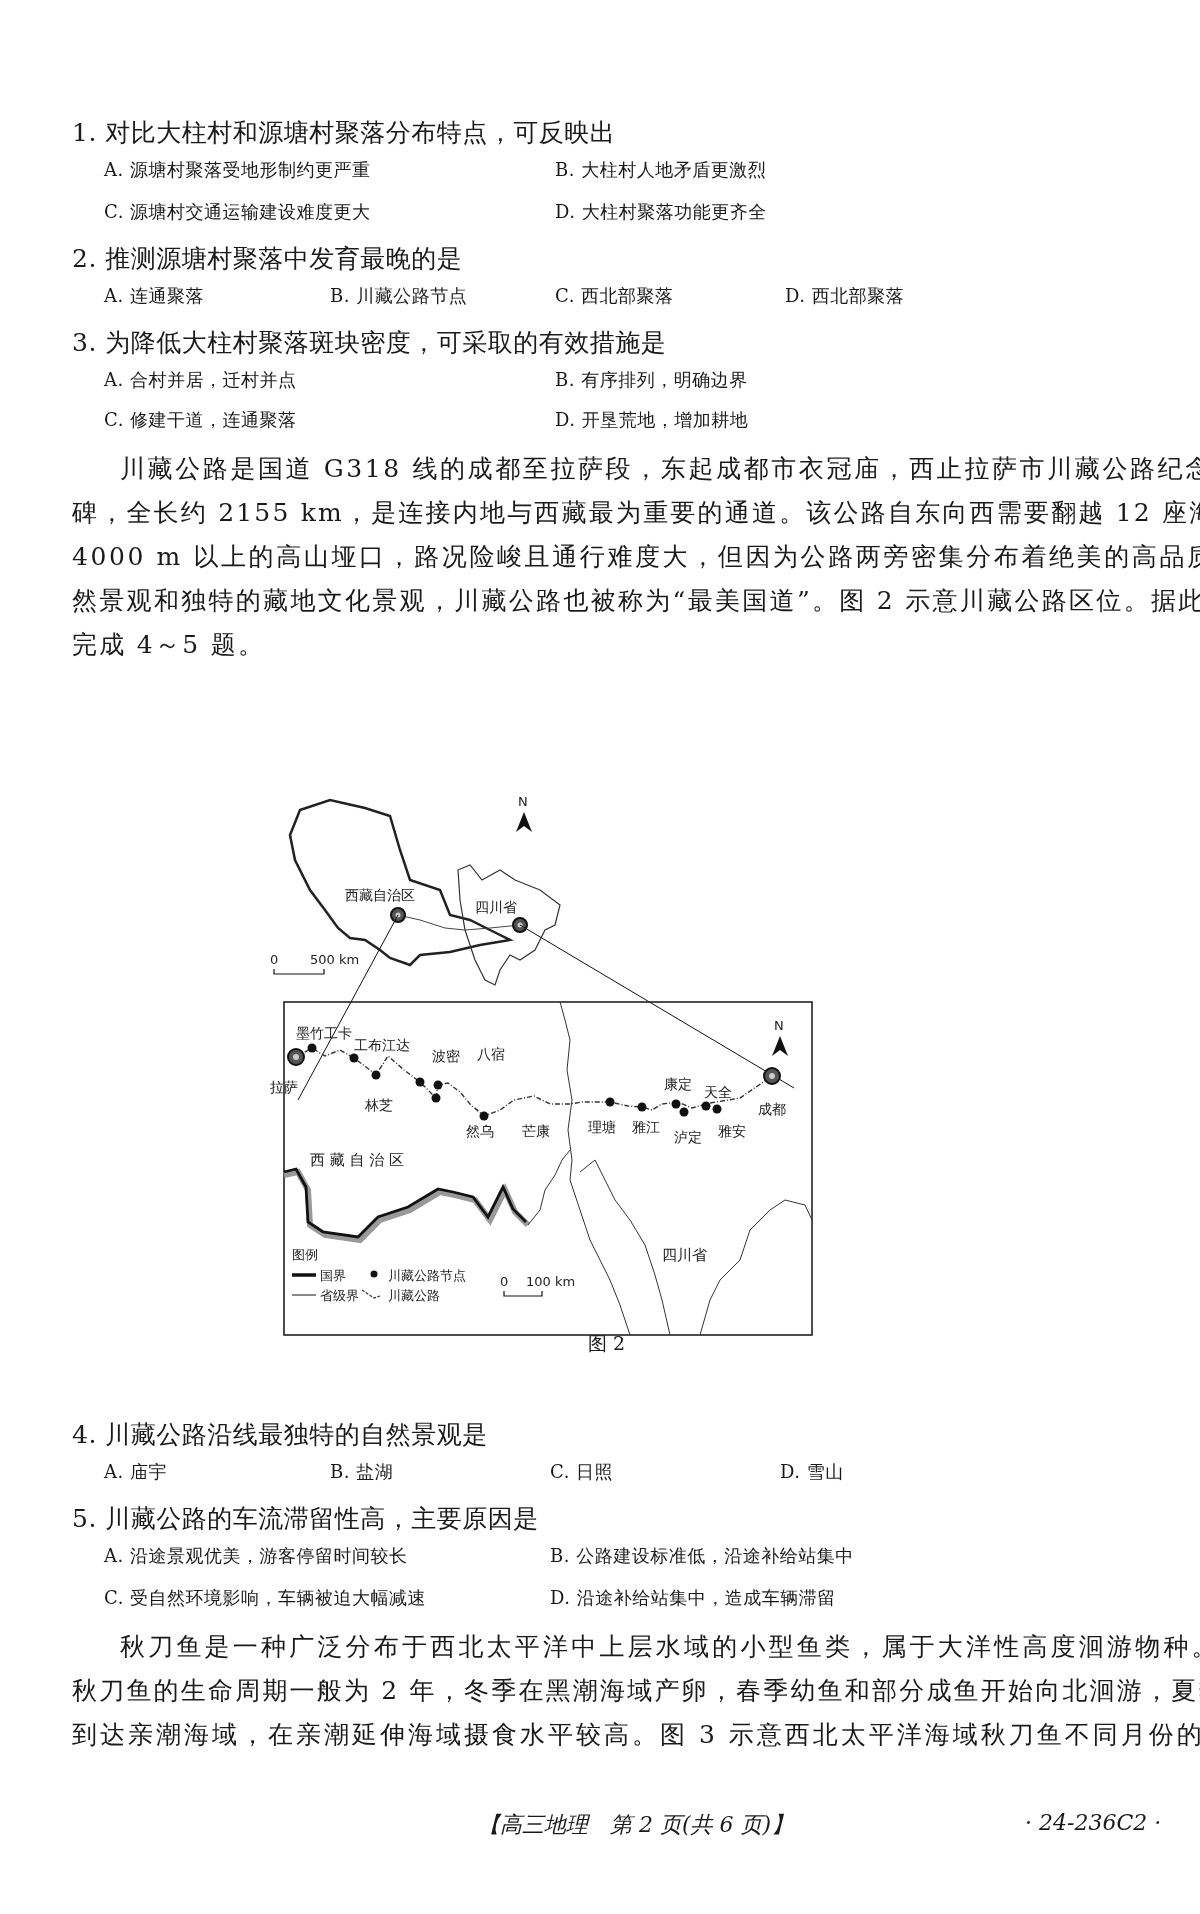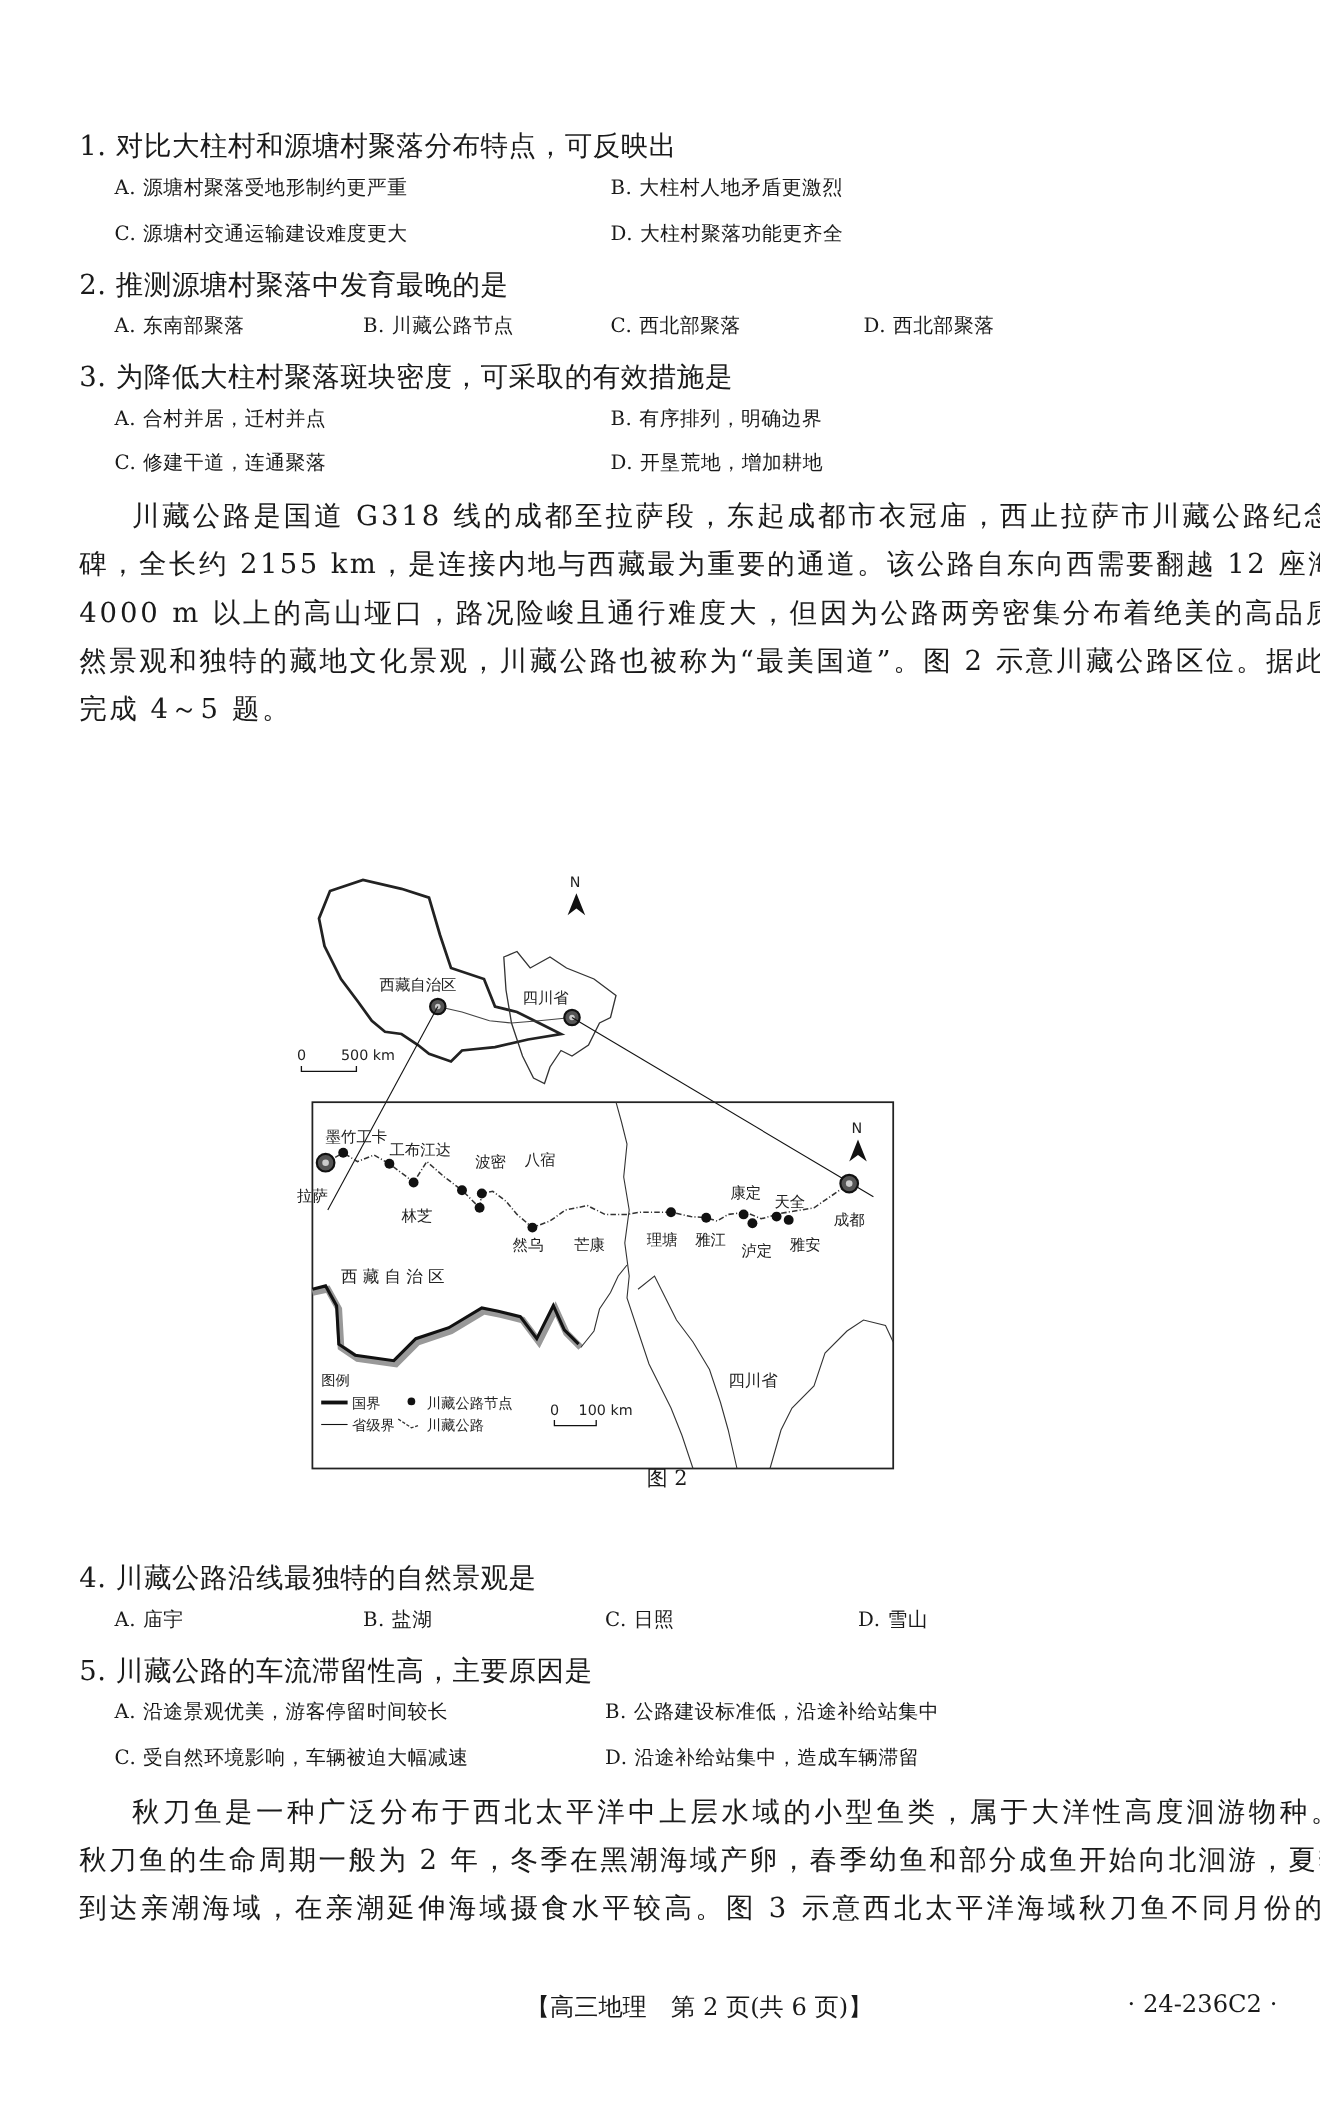--- a/index.html
+++ b/index.html
@@ -23,7 +23,7 @@
 <div class="line opt" style="left:555px;top:200px">D. 大柱村聚落功能更齐全</div>
 
 <div class="line q" style="top:242px">2. 推测源塘村聚落中发育最晚的是</div>
-<div class="line opt" style="left:104px;top:284px">A. 东南部聚落</div>
+<div class="line opt" style="left:104px;top:284px">A. 连通聚落</div>
 <div class="line opt" style="left:330px;top:284px">B. 川藏公路节点</div>
 <div class="line opt" style="left:555px;top:284px">C. 西北部聚落</div>
 <div class="line opt" style="left:785px;top:284px">D. 西北部聚落</div>

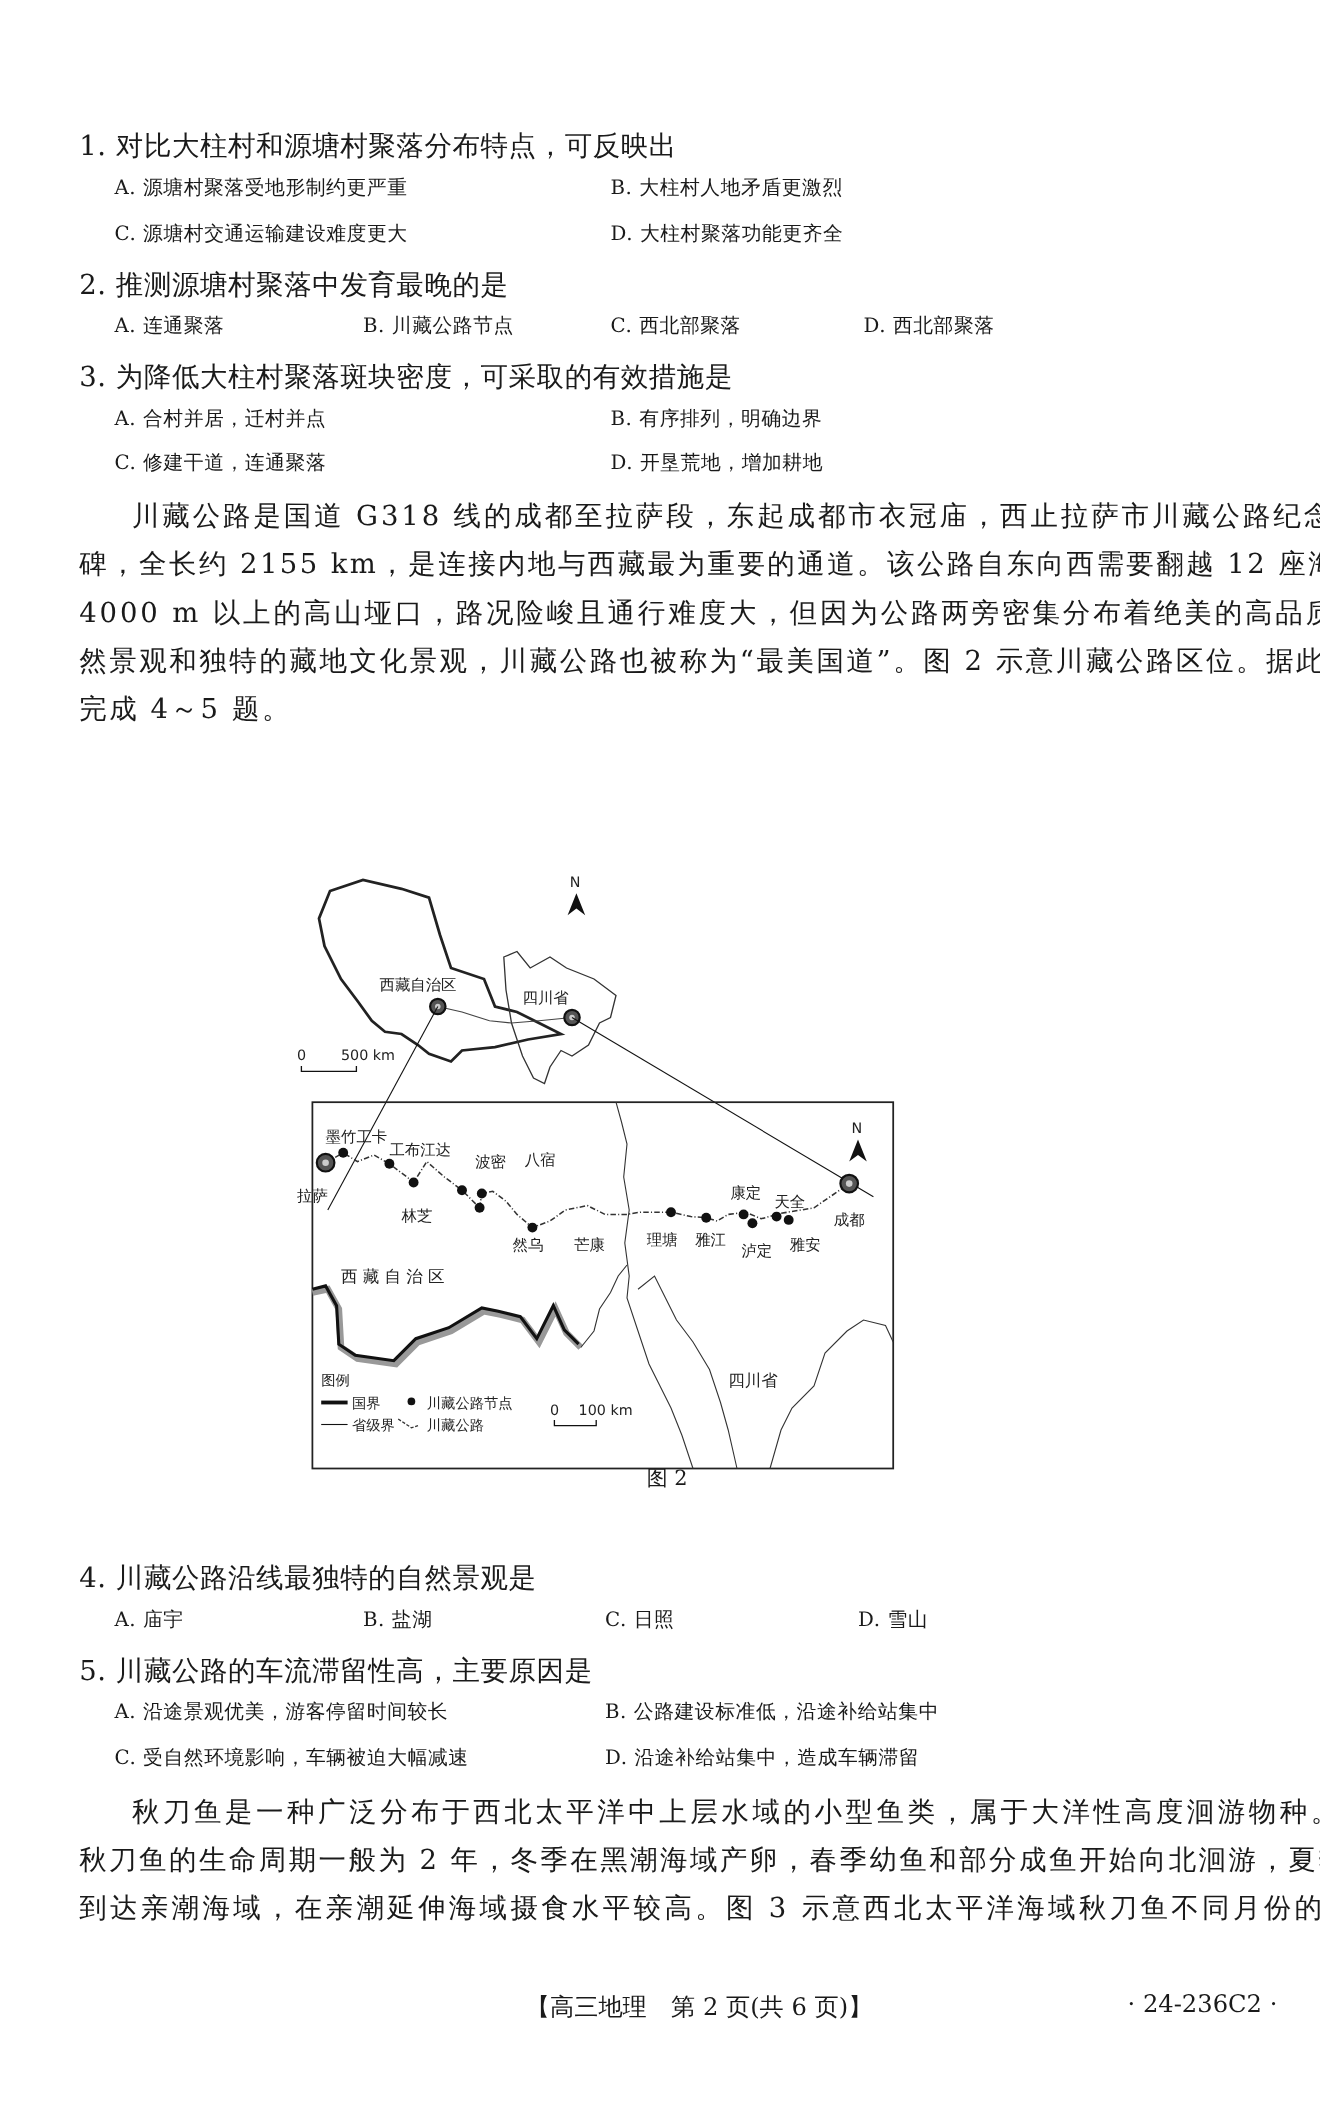--- a/index.html
+++ b/index.html
@@ -10,7 +10,7 @@
   .opt { font-size:18px; }
   #map { position:absolute; left:270px; top:780px; }
   .caption { position:absolute; left:588px; top:1331px; font-size:19px; }
-  .footer { position:absolute; top:1810px; font-size:22px; }
+  .footer { position:absolute; top:1810px; font-size:22px;font-style:italic; }
   svg text { font-family:"DejaVu Sans", "Liberation Sans", sans-serif; fill:#222; }
 </style>
 </head>

